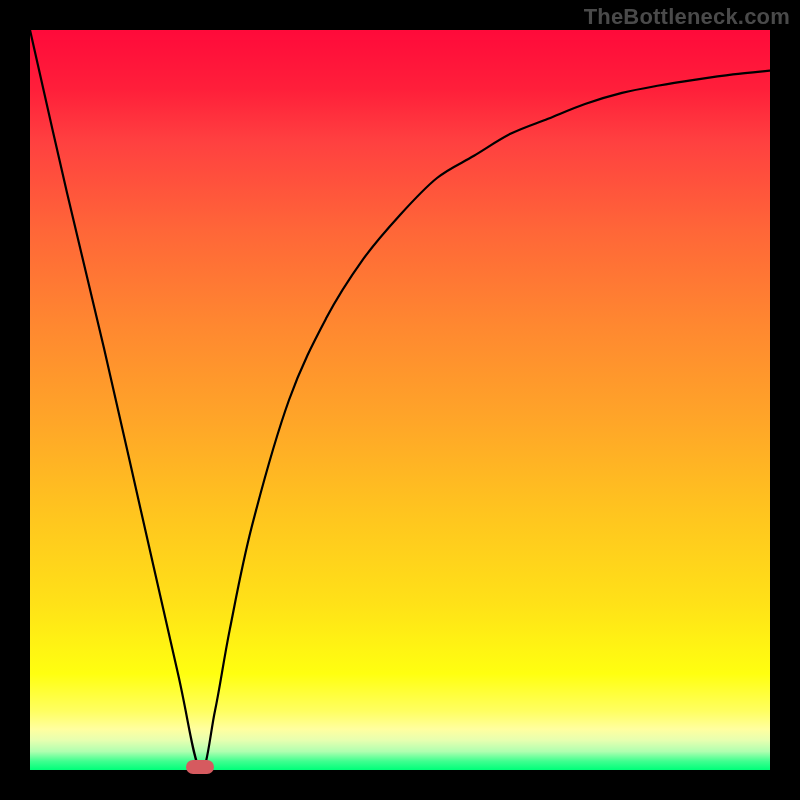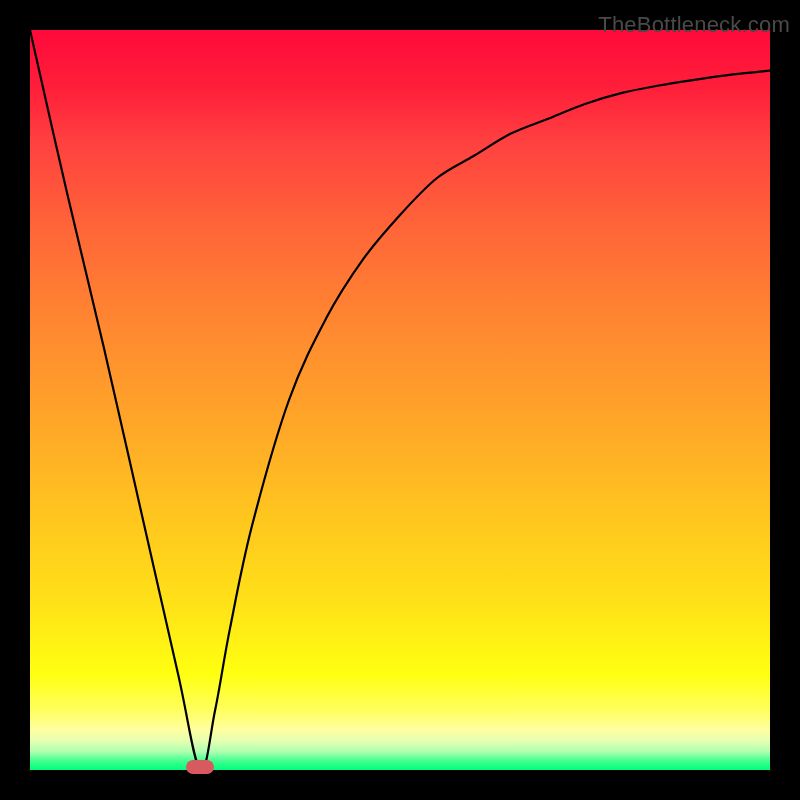--- a/index.html
+++ b/index.html
@@ -49,9 +49,8 @@
     right: 10px;
     color: #4a4a4a;
     font-size: 22px;
-    font-weight: 400;
+    font-weight: 700;
     letter-spacing: 0.2px;
-    margin-top: 8px;
   }
   svg.curve {
     position: absolute;

